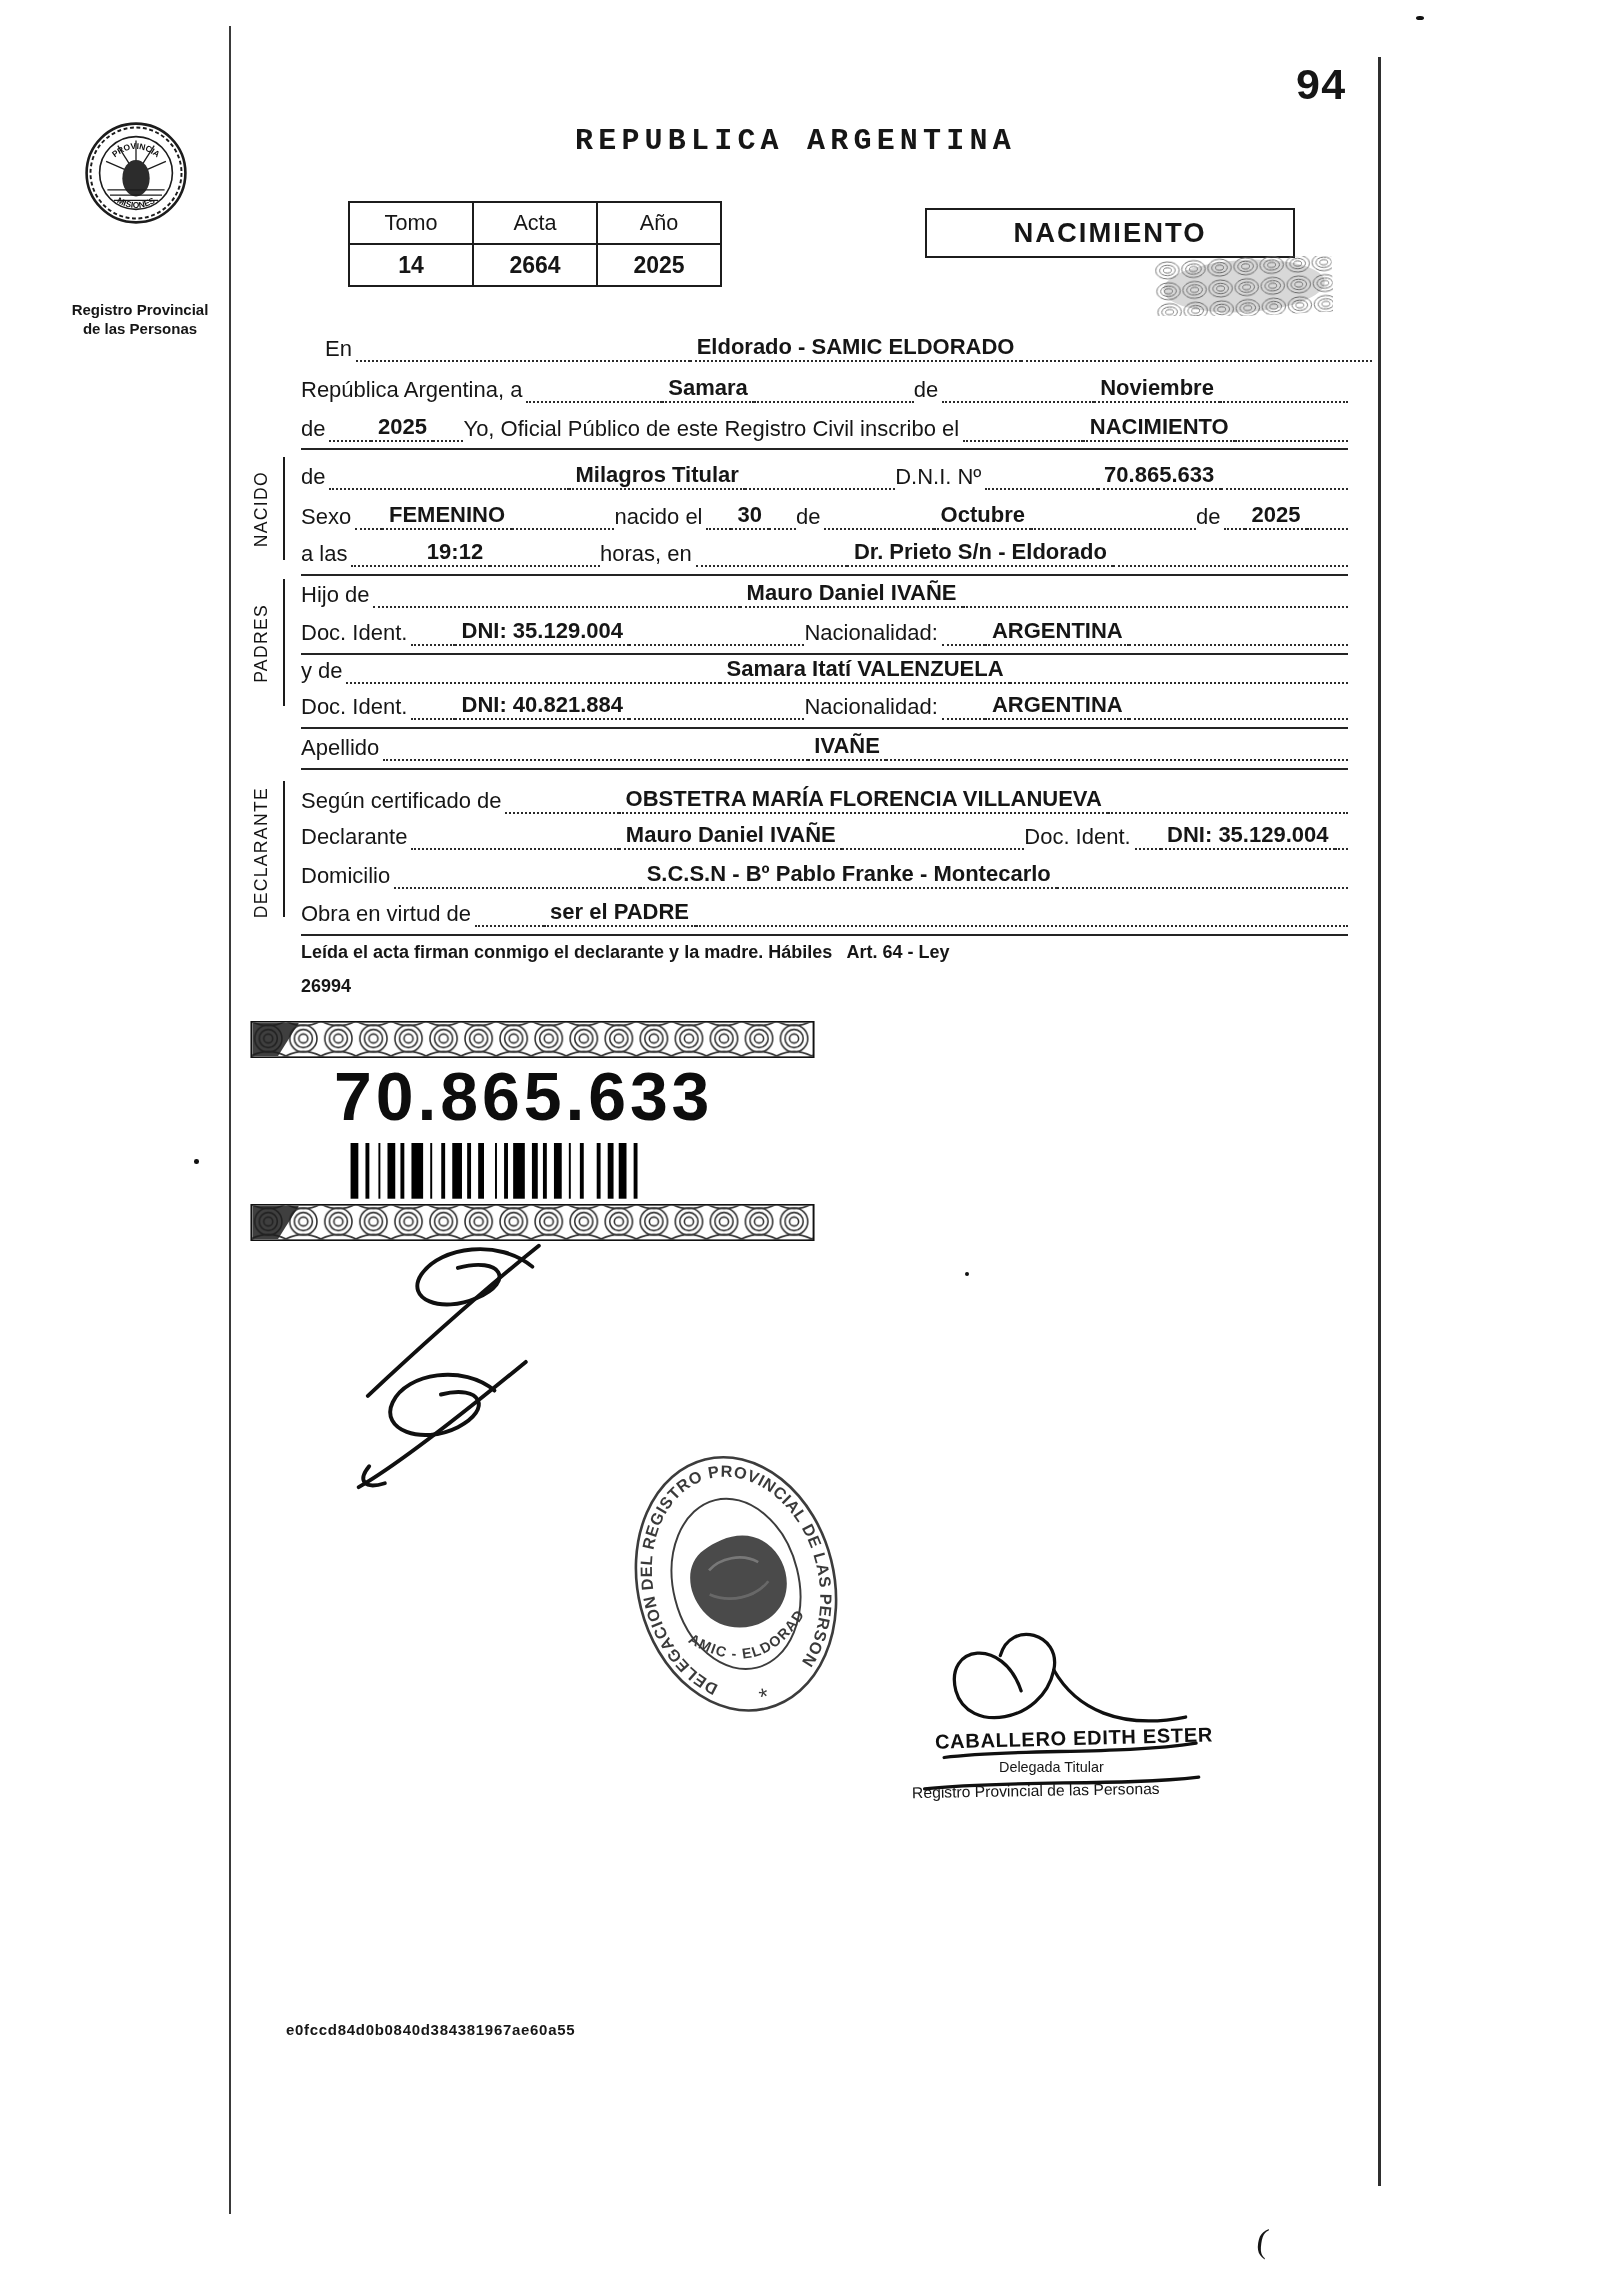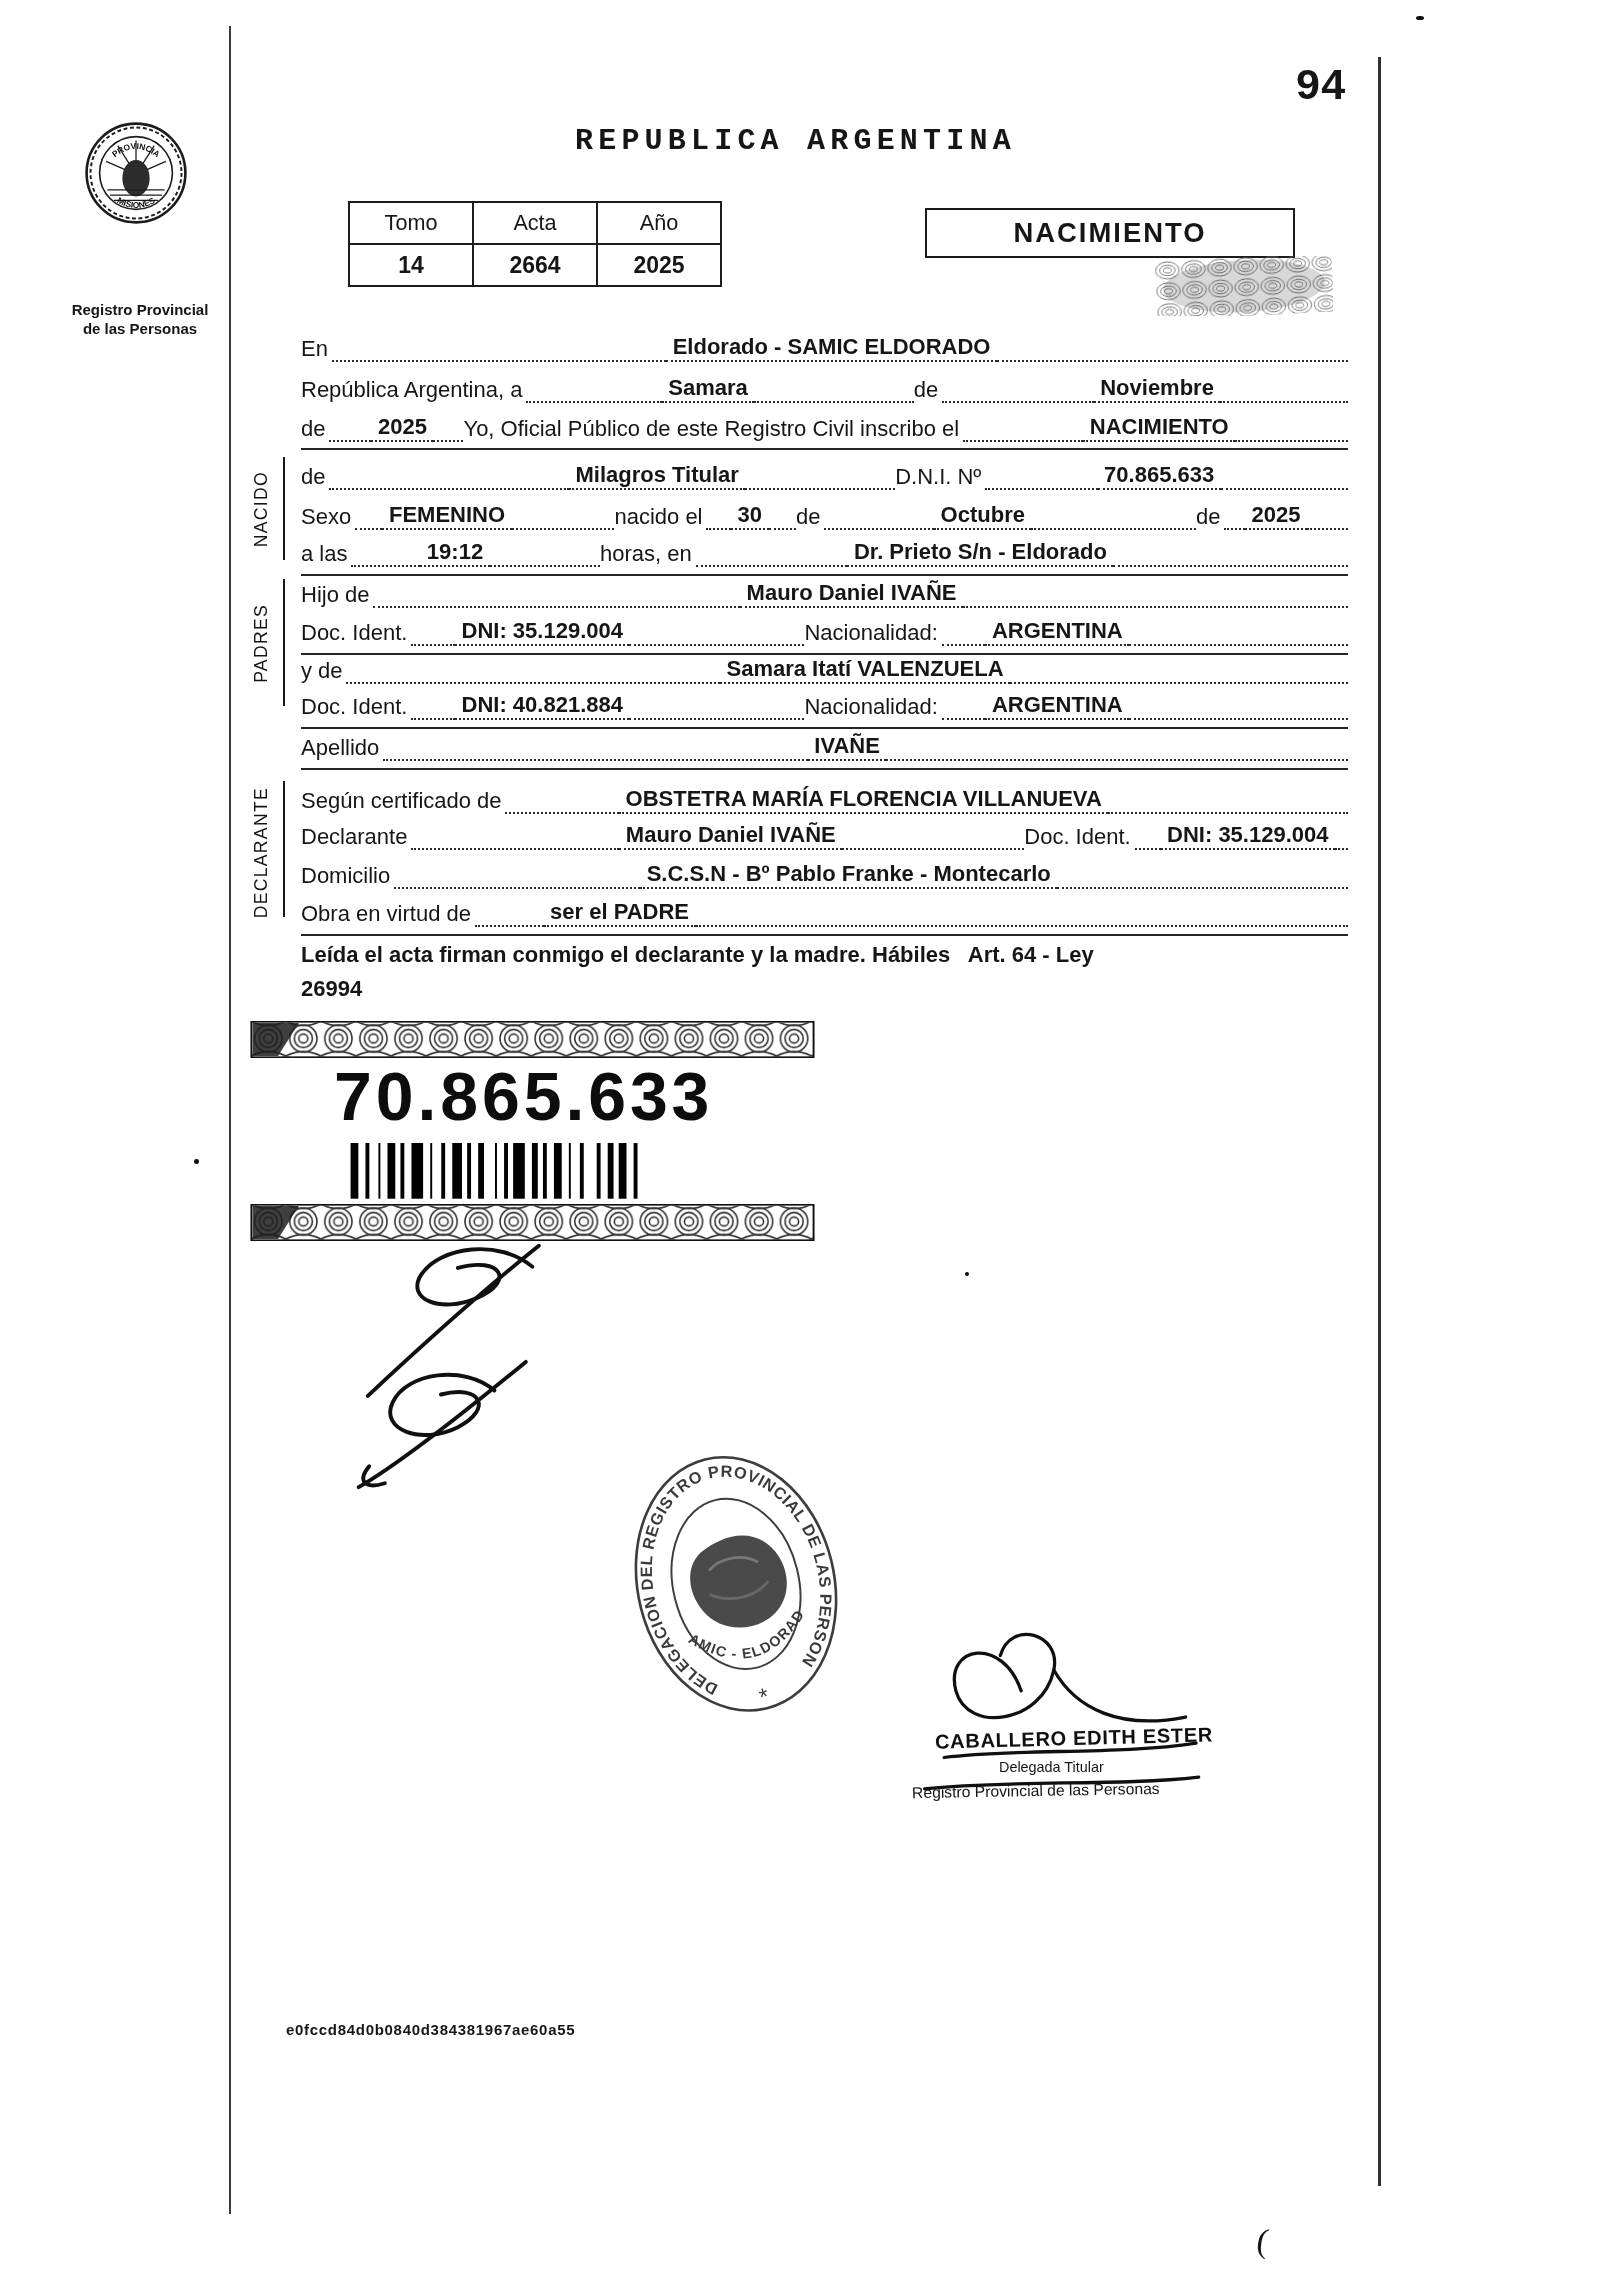--- a/index.html
+++ b/index.html
@@ -126,7 +126,7 @@
     </g>
   </svg>
 
-  <div class="row" style="top:334px;">
+  <div class="row" style="top:334px;margin-left:24px;">
     <span class="lbl">En</span>
     <span class="dots" style="flex:1;"></span>
     <span class="val">Eldorado - SAMIC ELDORADO</span>

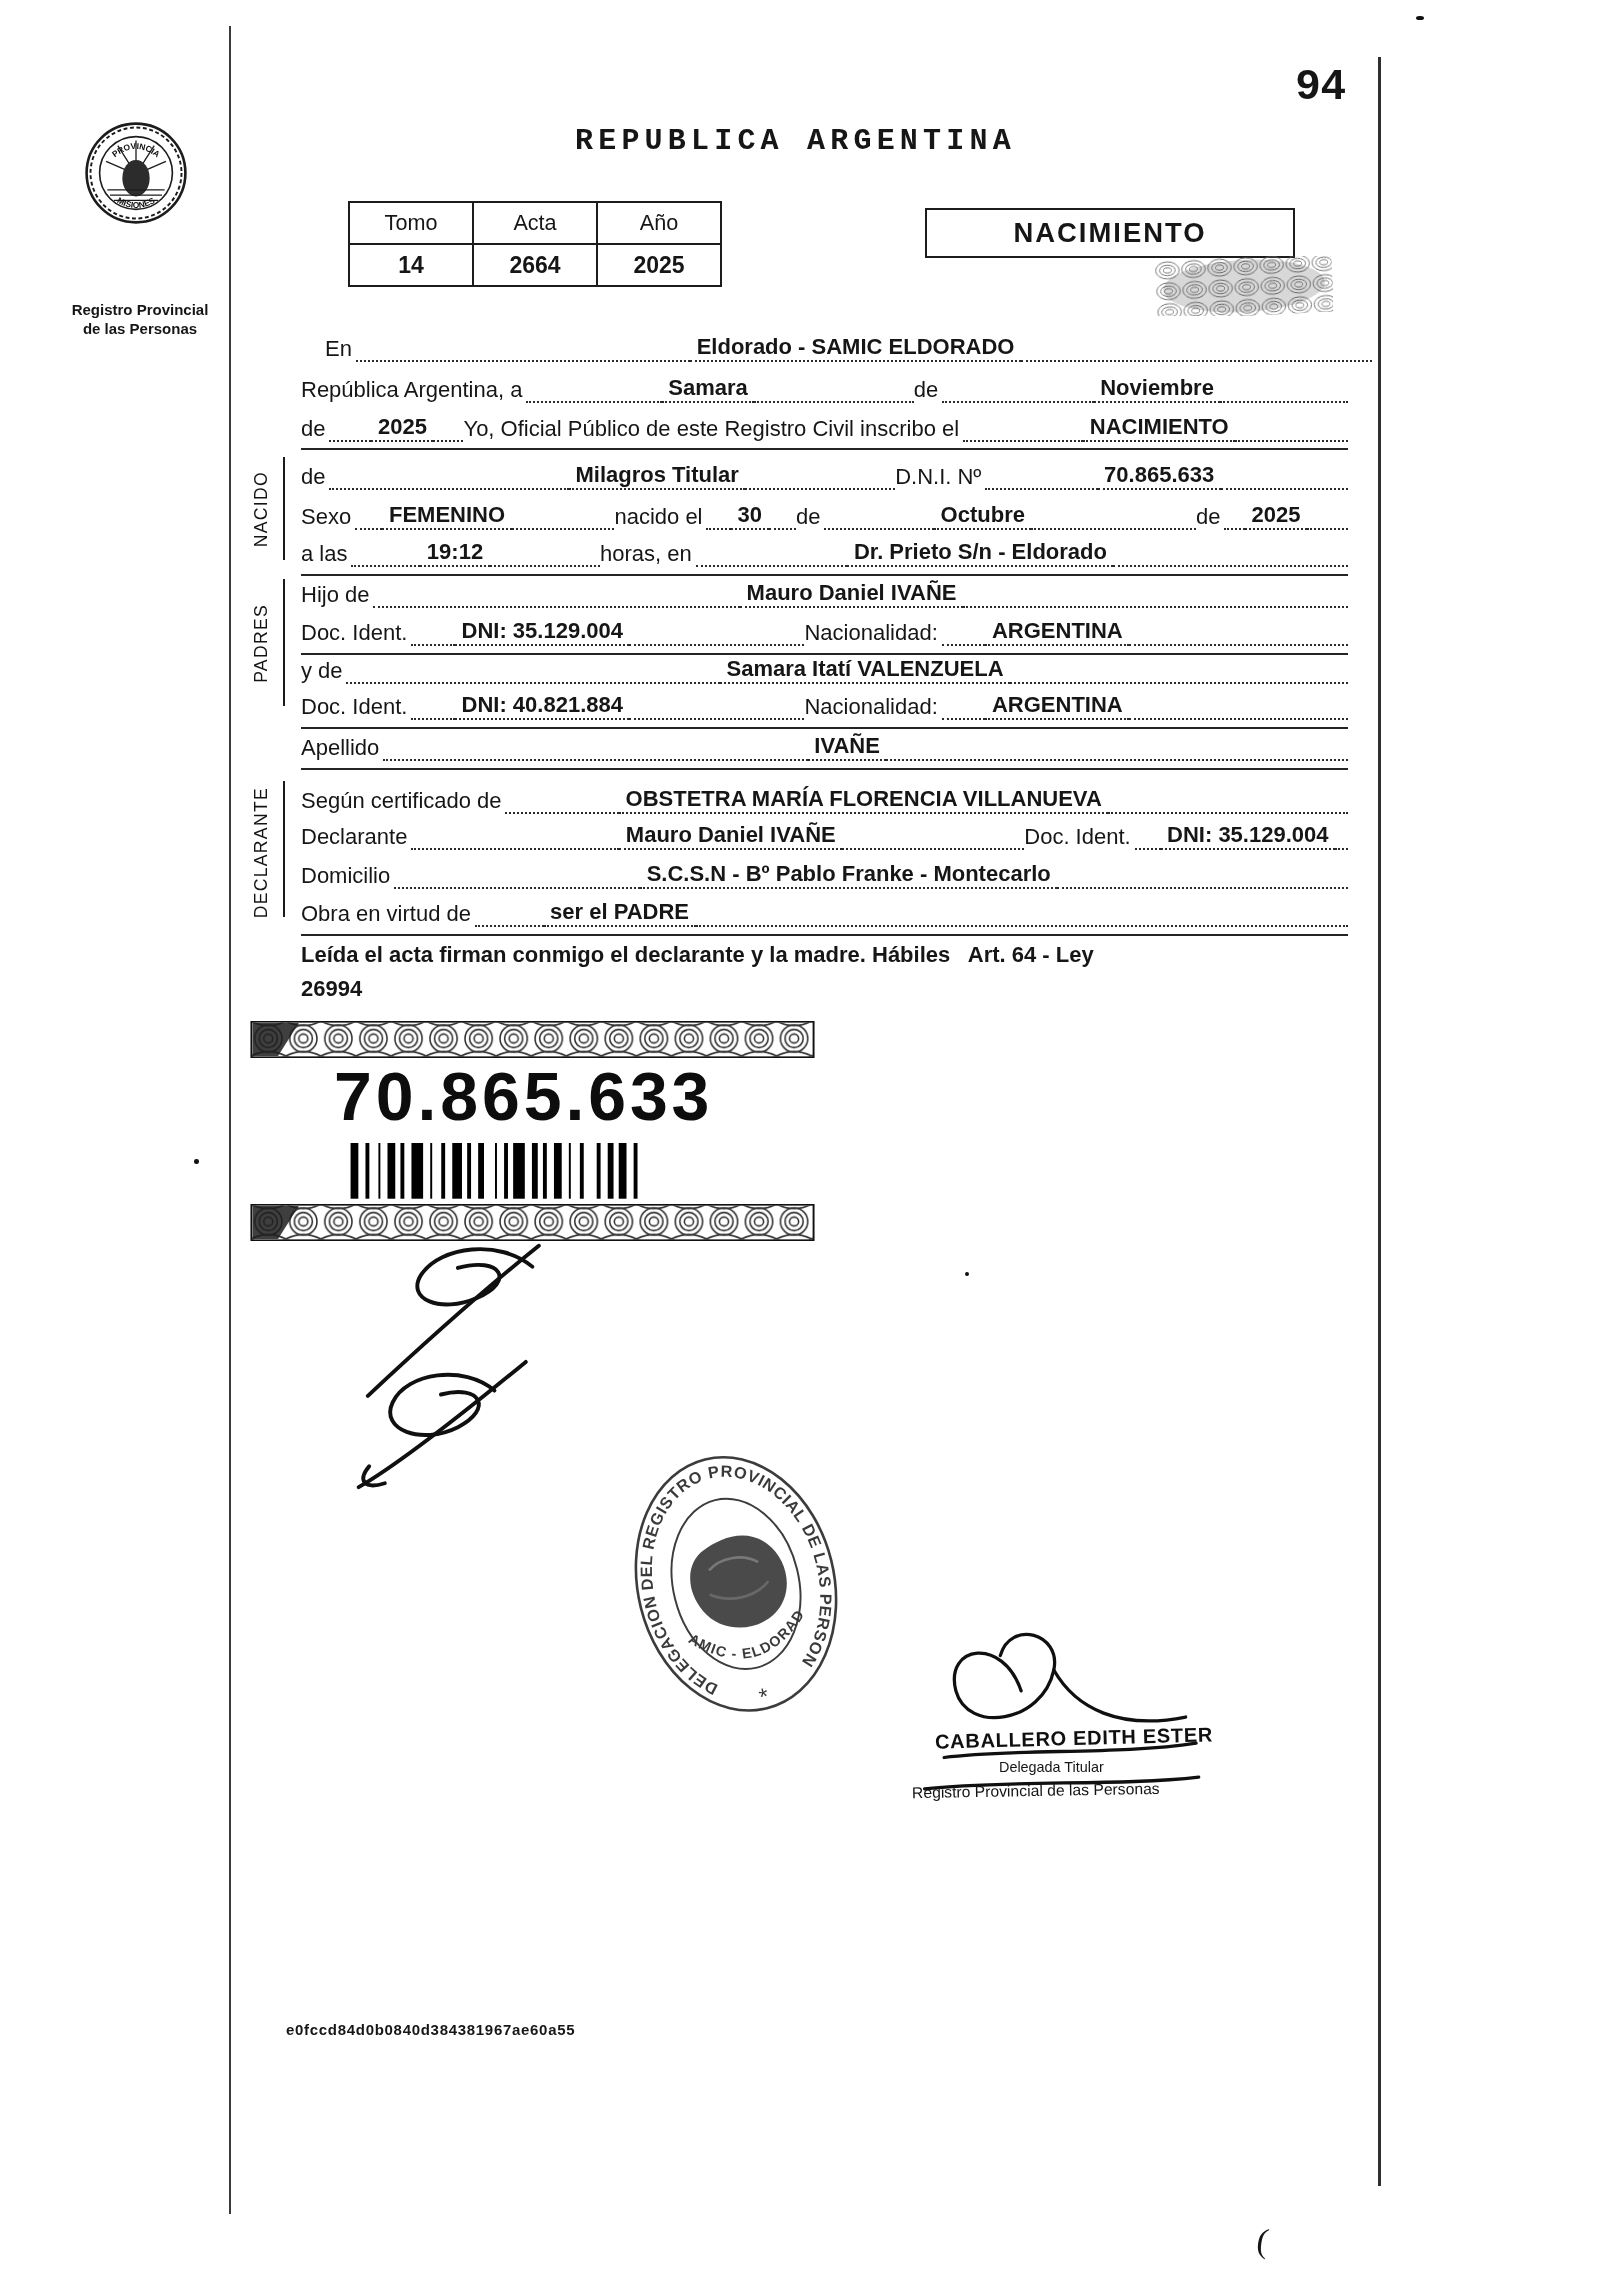--- a/index.html
+++ b/index.html
@@ -26,7 +26,7 @@
   .bracket{position:absolute;left:283px;width:2px;background:#1a1a1a;}
   .vlab{position:absolute;left:251px;writing-mode:vertical-rl;transform:rotate(180deg);
         font-size:17.6px;letter-spacing:1.3px;color:#141414;}
-  .closing{position:absolute;left:301px;font-size:22px;font-weight:bold;white-space:pre;}
+  .closing{position:absolute;left:301px;font-size:18px;font-weight:bold;white-space:pre;}
   .band{position:absolute;left:249px;}
   .big-dni{position:absolute;left:334px;top:1057px;font-size:68px;font-weight:bold;letter-spacing:3.9px;color:#0d0d0d;}
   .barcode{position:absolute;left:349px;top:1143px;}

